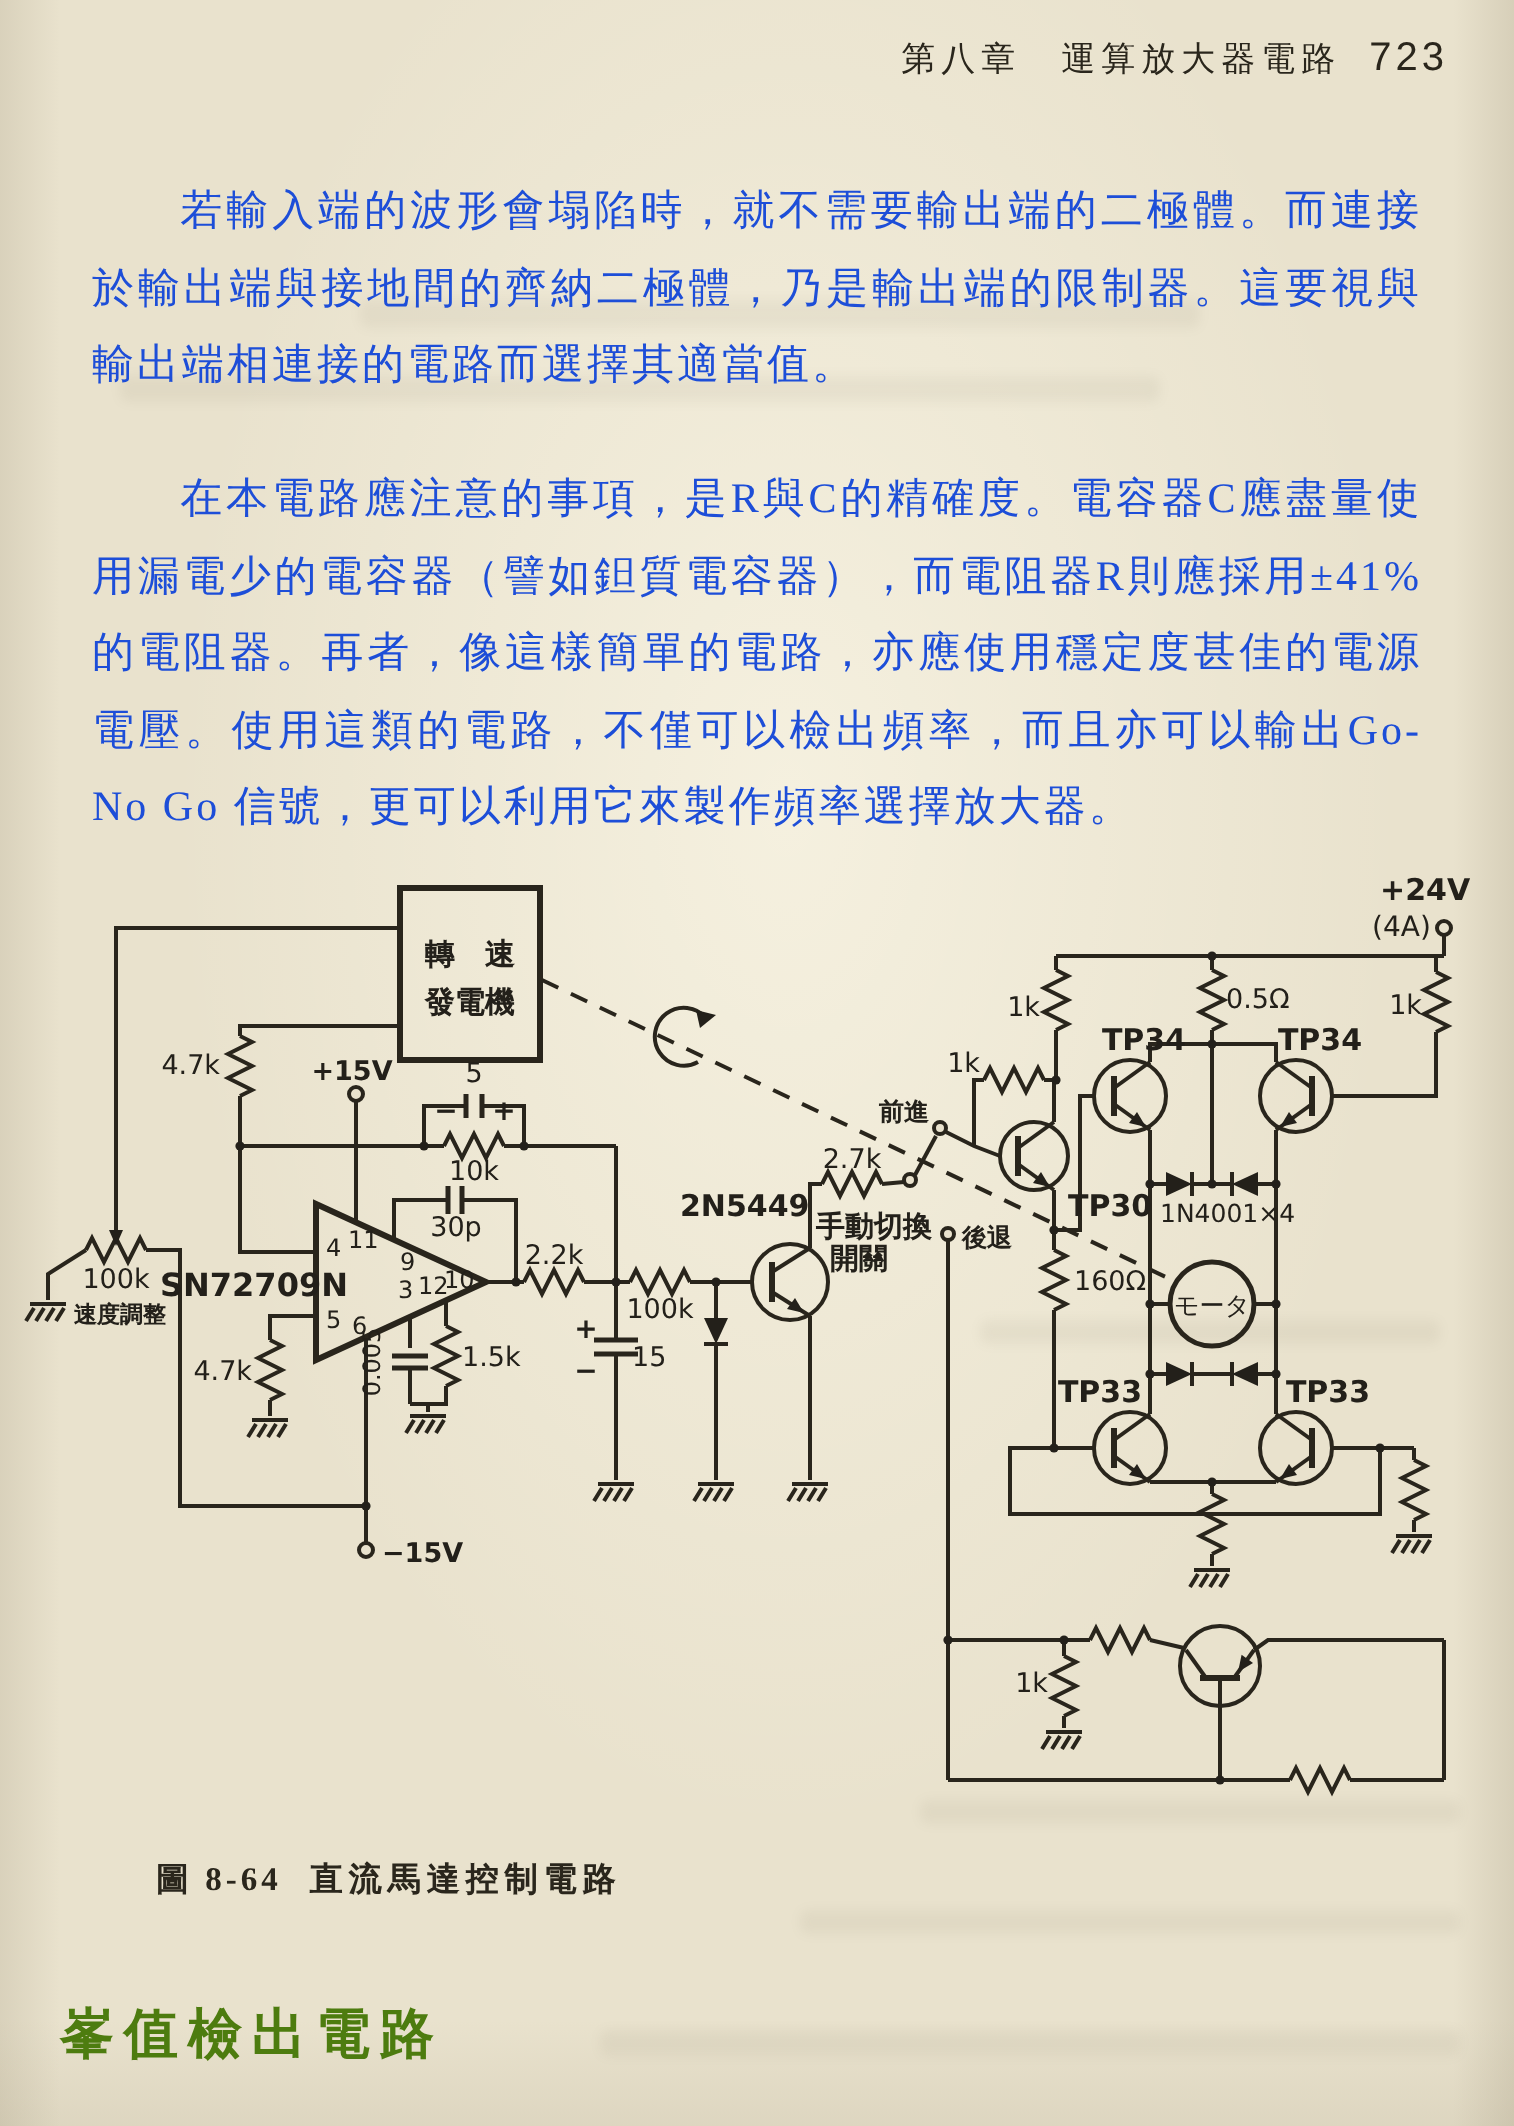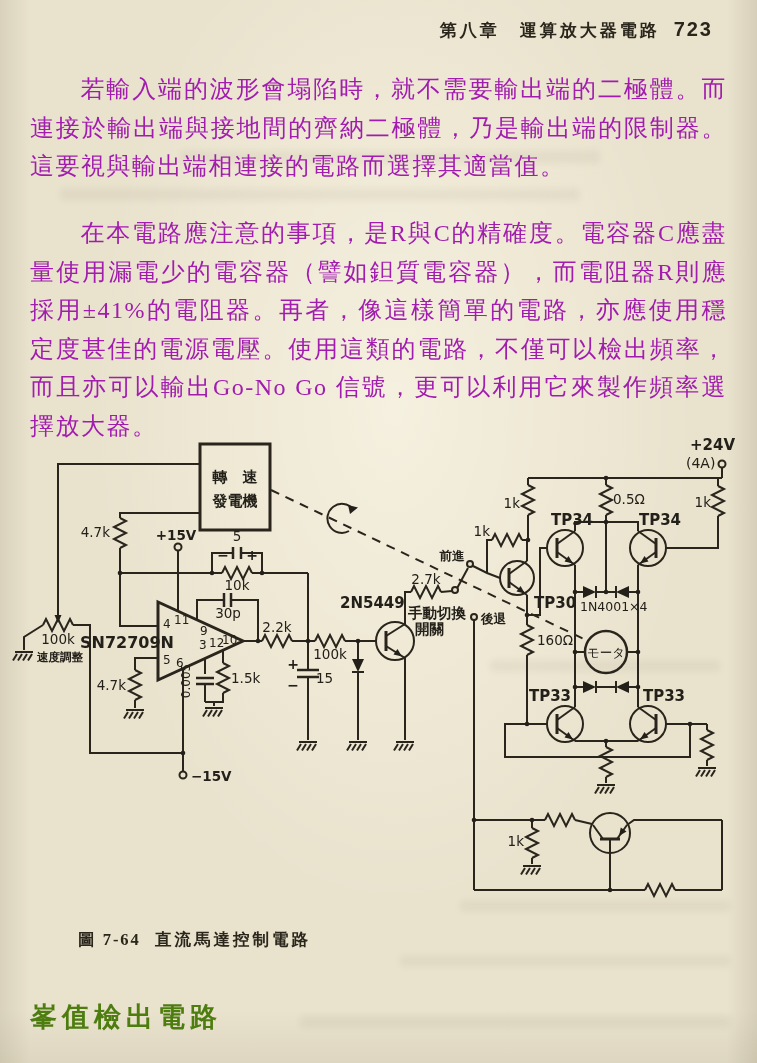--- a/index.html
+++ b/index.html
@@ -18,9 +18,9 @@
   }
   .smudge{position:absolute;background:#6f6650;opacity:.07;filter:blur(3px);border-radius:4px;pointer-events:none;}
   .page-header{
-    position:absolute;top:18px;right:44px;
+    position:absolute;top:18px;right:33px;
     font-family:"Liberation Sans","DejaVu Sans",sans-serif;
-    font-weight:bold;font-size:17px;letter-spacing:3px;color:#2a261c;
+    font-weight:normal;font-size:17px;letter-spacing:3px;color:#2a261c;
   }
   .page-header .pagenum{font-size:20px;letter-spacing:2px;margin-left:14px;}
   .para{

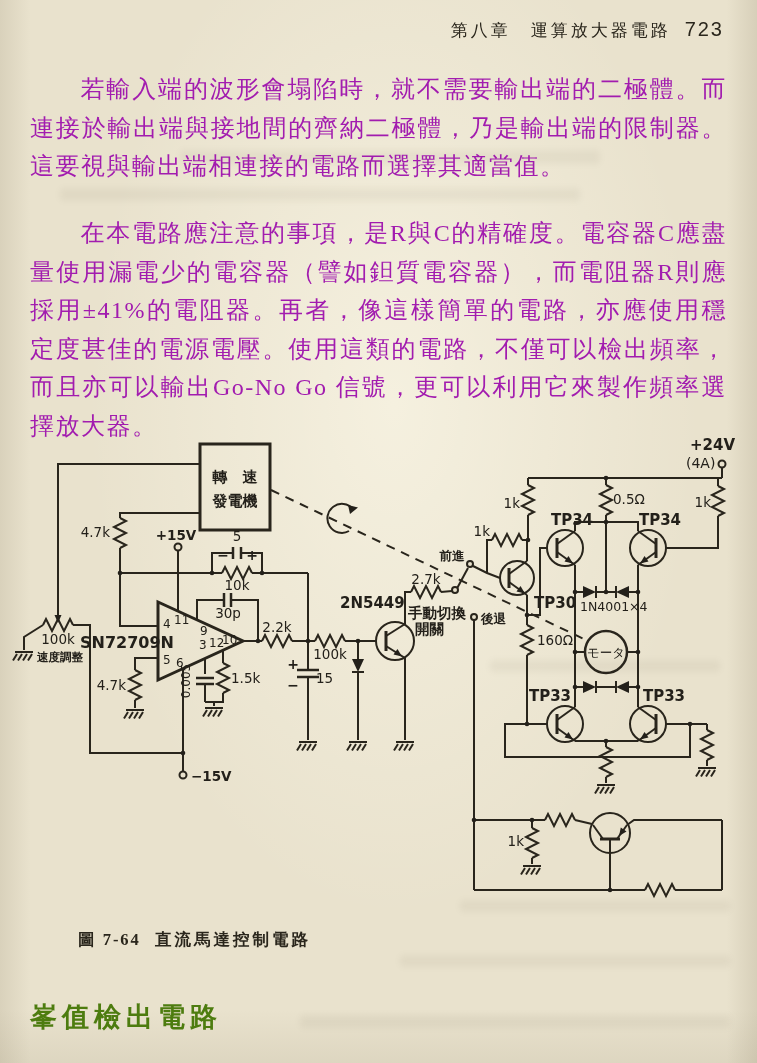--- a/index.html
+++ b/index.html
@@ -25,8 +25,8 @@
   .page-header .pagenum{font-size:20px;letter-spacing:2px;margin-left:14px;}
   .para{
     position:absolute;left:30px;right:30px;
-    font-size:24px;line-height:38.5px;letter-spacing:1.5px;
-    text-align:justify;text-indent:2.1em;margin:0;color:#a21caf;
+    font-size:21px;line-height:38.5px;letter-spacing:1.5px;
+    text-align:justify;text-indent:2.1em;margin:16px;color:#1d4ed8;
   }
   #para1{top:70px;}
   #para2{top:214px;}

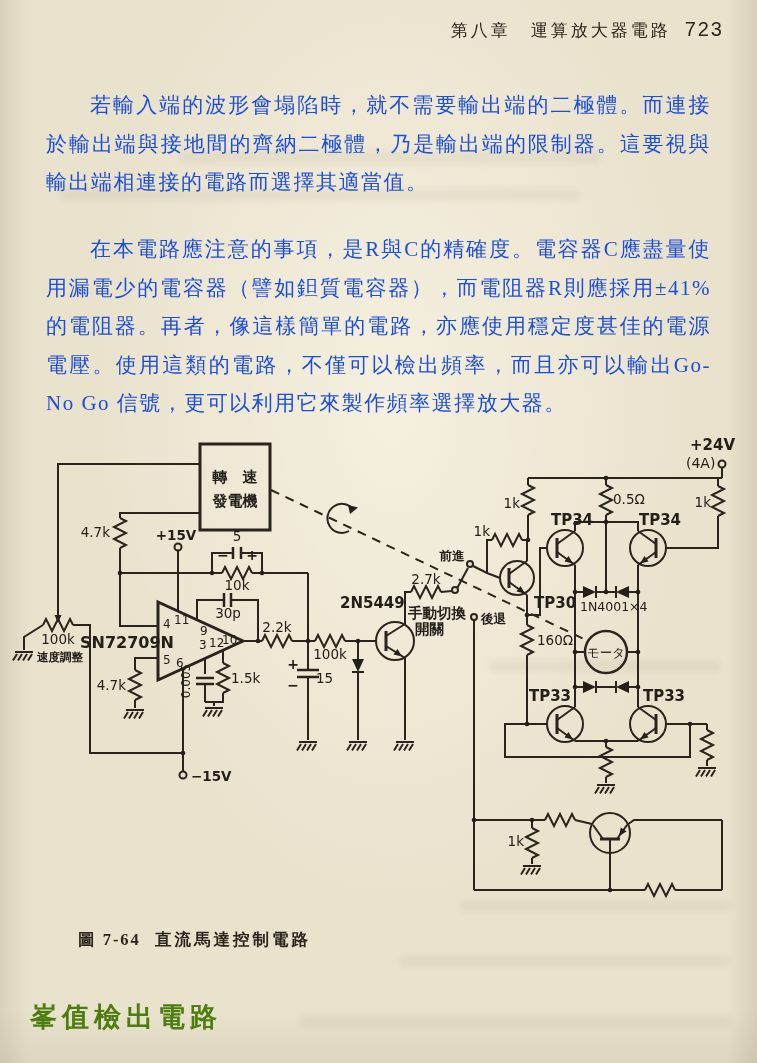--- a/index.html
+++ b/index.html
@@ -370,7 +370,7 @@
 </svg>
 
 <div class="fig-caption">
-  <span>圖 7-64</span><span class="cap-title">直流馬達控制電路</span>
+  <span>圖 8-64</span><span class="cap-title">直流馬達控制電路</span>
 </div>
 
 <div class="section-heading">峯值檢出電路</div>

